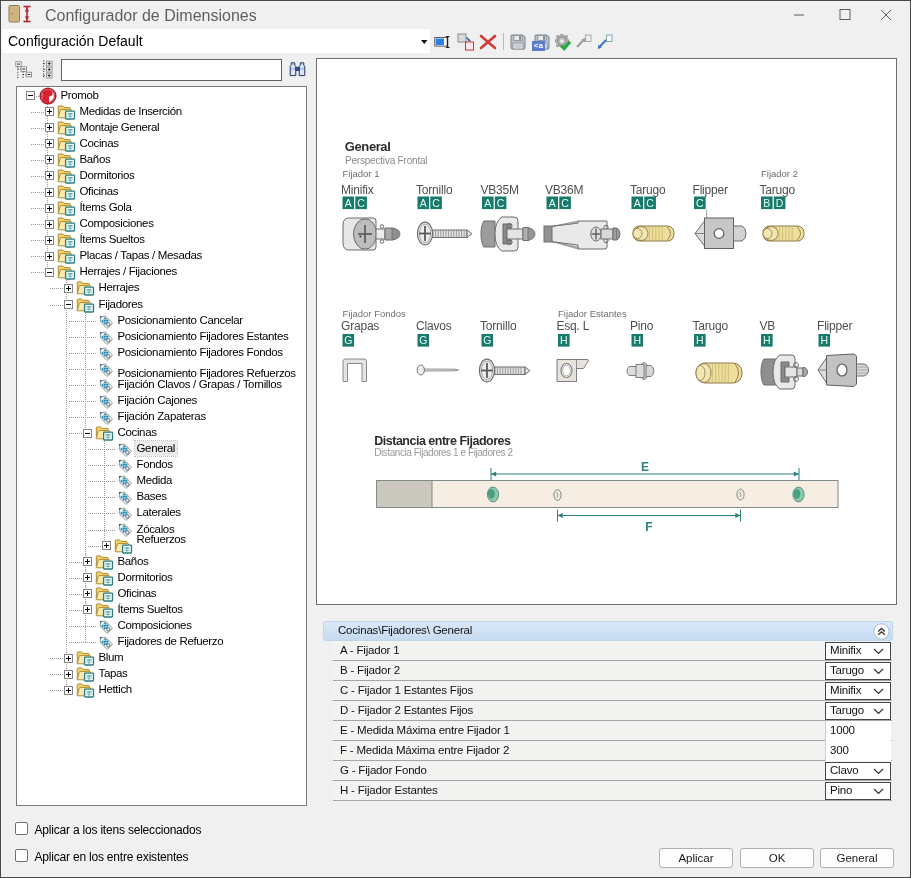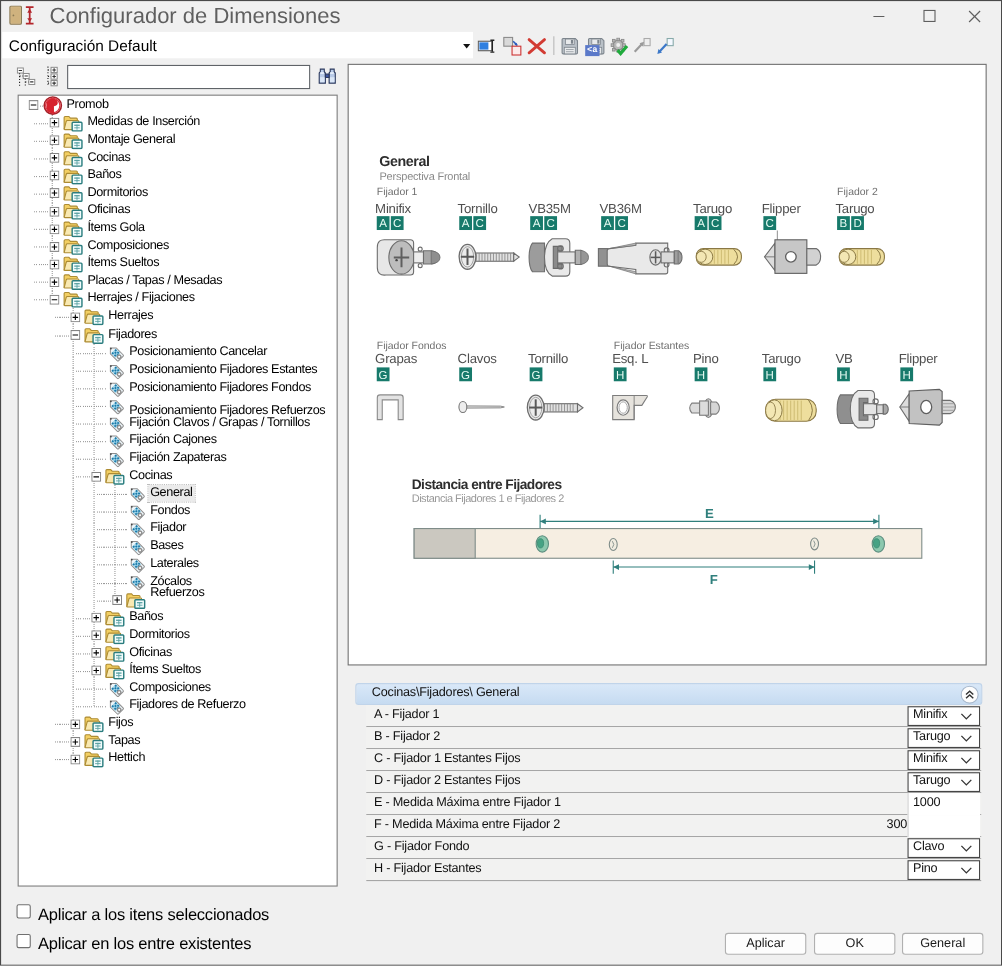--- a/index.html
+++ b/index.html
@@ -3,7 +3,7 @@
 html,body{margin:0;padding:0}
 #win{position:relative;width:911px;height:878px;background:#f0f0f0;border:1px solid #494949;box-sizing:border-box;font-family:"Liberation Sans",sans-serif;overflow:hidden}
 .ab{position:absolute}
-.ttl{position:absolute;left:44px;top:7px;font-size:20px;line-height:15px;color:#5f5f5f}
+.ttl{position:absolute;left:44px;top:7px;font-size:16px;line-height:15px;color:#5f5f5f}
 .combo{position:absolute;left:1px;top:28px;width:428px;height:24px;background:#fff}
 .combotext{position:absolute;left:7px;top:33px;font-size:14px;line-height:15px;color:#000}
 .srch{position:absolute;left:60px;top:58px;width:221px;height:22px;background:#fff;border:1px solid #5f6368;box-sizing:border-box}

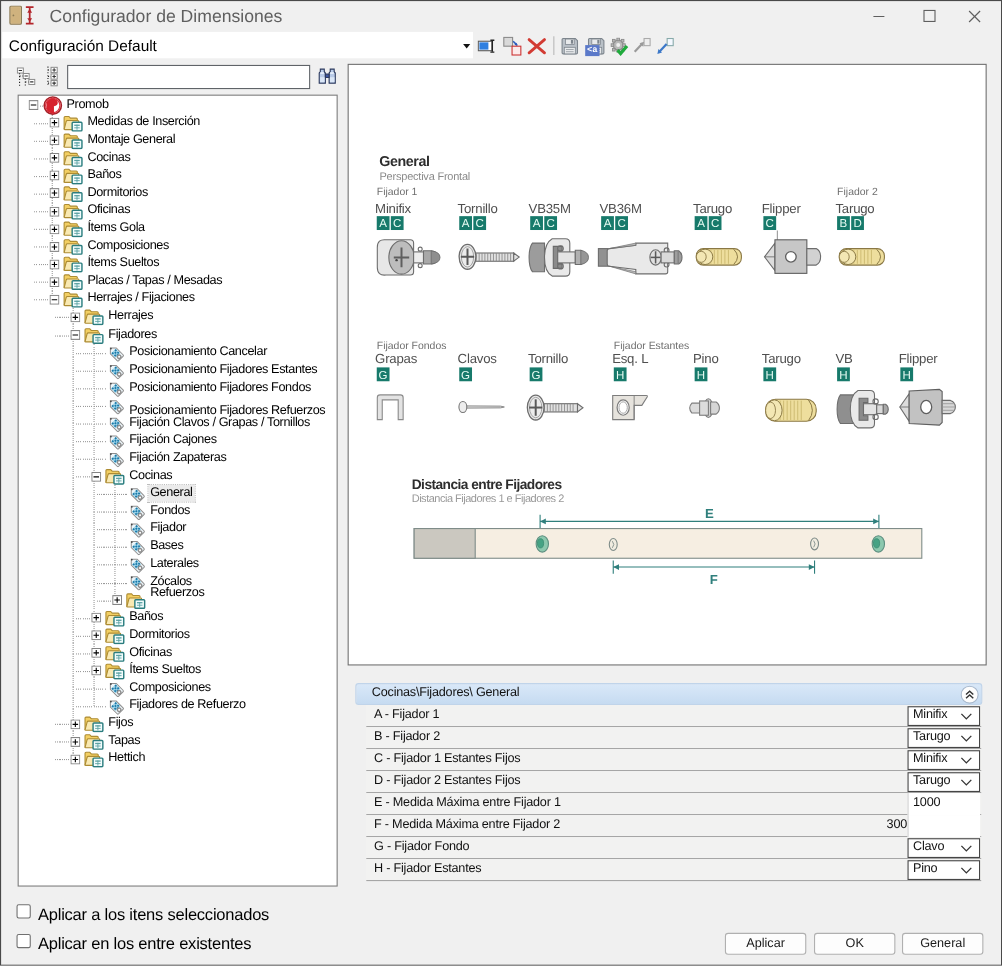--- a/index.html
+++ b/index.html
@@ -560,7 +560,7 @@
 <circle cx="2.1" cy="8.0" r="0.8" fill="#444"></circle>
 </g>
 </svg>
-<div class="trow" style="left:119.5px;top:386.3px">Fijador</div>
+<div class="trow" style="left:119.5px;top:386.3px">Medida</div>
 <div class="doth" style="left:71.0px;top:410.4px;width:28px"></div>
 <svg class="ab" style="left:99.0px;top:402.35px" width="16" height="16" viewBox="0 0 16 16">
 <g transform="rotate(45 8 8)">

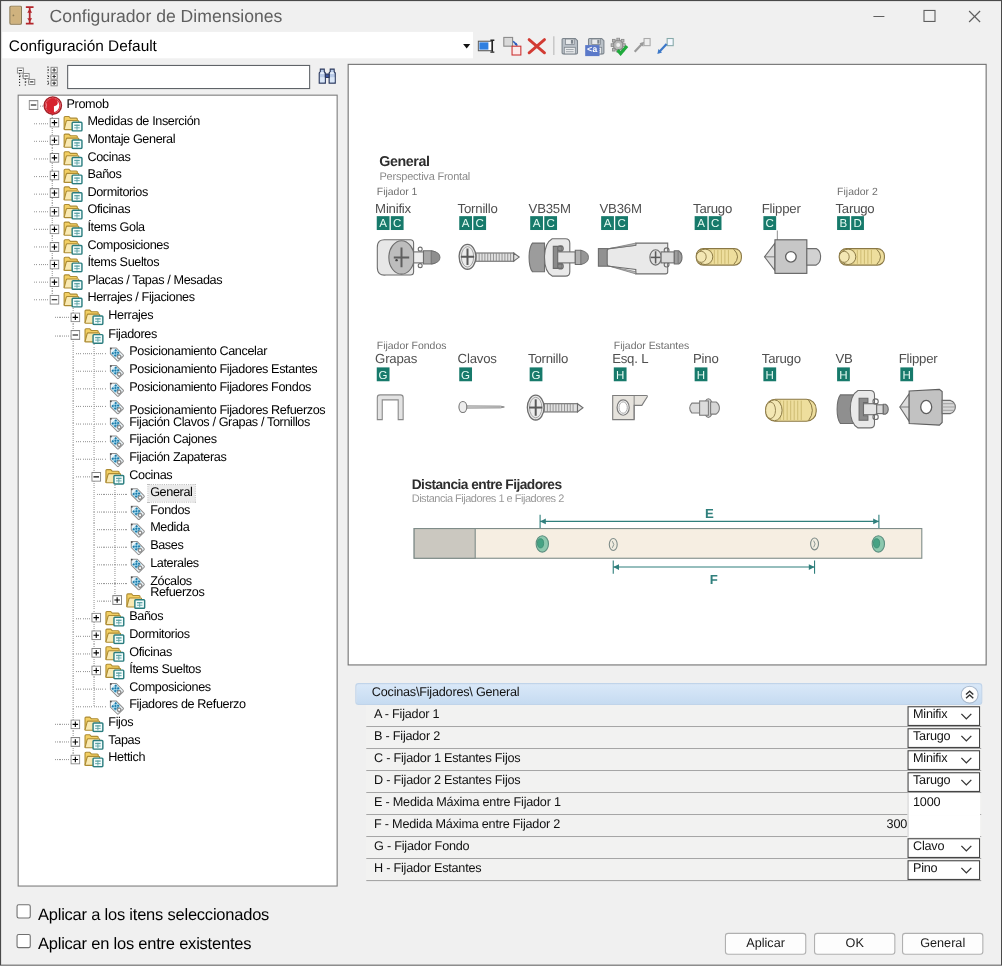--- a/index.html
+++ b/index.html
@@ -740,7 +740,7 @@
 <line x1="10.5" y1="12.2" x2="15.5" y2="12.2" stroke="#5aa2a4" stroke-width="0.8"></line>
 <line x1="13.0" y1="9.3" x2="13.0" y2="14.0" stroke="#5aa2a4" stroke-width="0.8"></line>
 </svg>
-<div class="trow" style="left:81.5px;top:563.1px">Fijos</div>
+<div class="trow" style="left:81.5px;top:563.1px">Blum</div>
 <div class="doth" style="left:33.0px;top:587.1px;width:13.5px"></div>
 <svg class="ab" style="left:47.0px;top:582.62px" width="9" height="9" viewBox="0 0 9 9">
 <rect x="0.5" y="0.5" width="8" height="8" fill="#fff" stroke="#848484" stroke-width="1"></rect>

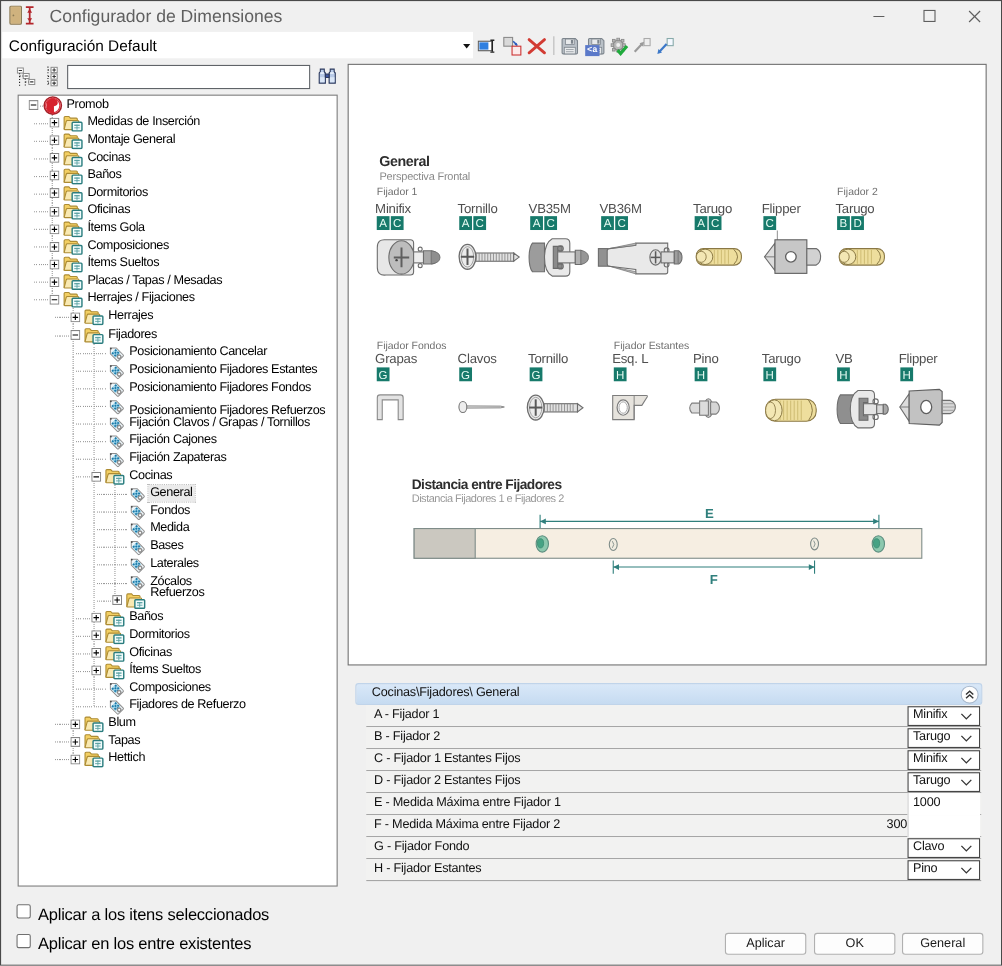--- a/index.html
+++ b/index.html
@@ -1079,7 +1079,7 @@
 <div class="ab" style="left:332px;top:740px;width:559px;height:20px;background:#f2f2f1;border-bottom:1px solid #a6a6a6;box-sizing:border-box"></div>
 <div class="ab ptxt" style="left:339px;top:743px">F - Medida Máxima entre Fijador 2</div>
 <div class="ab" style="left:824px;top:740px;width:66px;height:20px;background:#fff;border-left:1px solid #cfcfcf;box-sizing:border-box"></div>
-<div class="ab ptxt" style="left:805px;top:743px">300</div>
+<div class="ab ptxt" style="left:829px;top:743px">300</div>
 <div class="ab" style="left:332px;top:760px;width:559px;height:20px;background:#f2f2f1;border-bottom:1px solid #a6a6a6;box-sizing:border-box"></div>
 <div class="ab ptxt" style="left:339px;top:763px">G - Fijador Fondo</div>
 <div class="ab" style="left:824px;top:761px;width:66px;height:18px;background:#fff;border:1px solid #454545;box-sizing:border-box"></div>

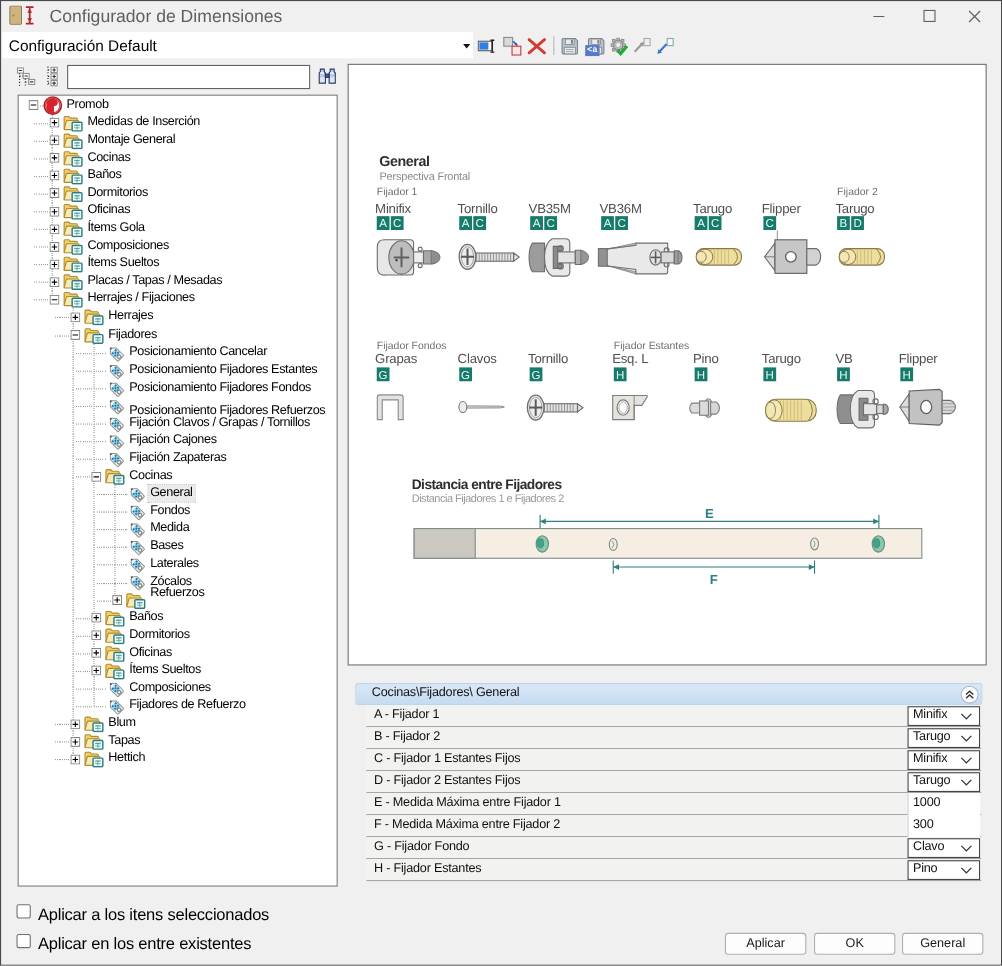--- a/index.html
+++ b/index.html
@@ -15,7 +15,7 @@
 #preview{position:absolute;left:315px;top:57px;width:581px;height:547px;background:#fff;border:1px solid #6e6e6e;box-sizing:border-box}
 .ptxt{font-size:11.5px;letter-spacing:-0.2px;color:#111;white-space:pre}
 .chk{position:absolute;width:13px;height:13px;background:#fff;border:1px solid #707070;border-radius:2px;box-sizing:border-box}
-.chklbl{position:absolute;font-size:15px;letter-spacing:-0.2px;color:#000;white-space:pre}
+.chklbl{position:absolute;font-size:12px;letter-spacing:-0.2px;color:#000;white-space:pre}
 .btn{position:absolute;width:74px;height:20px;background:#fdfdfd;border:1px solid #b0b0b0;border-radius:3px;box-sizing:border-box;font-size:11.5px;color:#1a1a1a;text-align:center;line-height:18px}
 </style></head><body>
 <div id="win">

